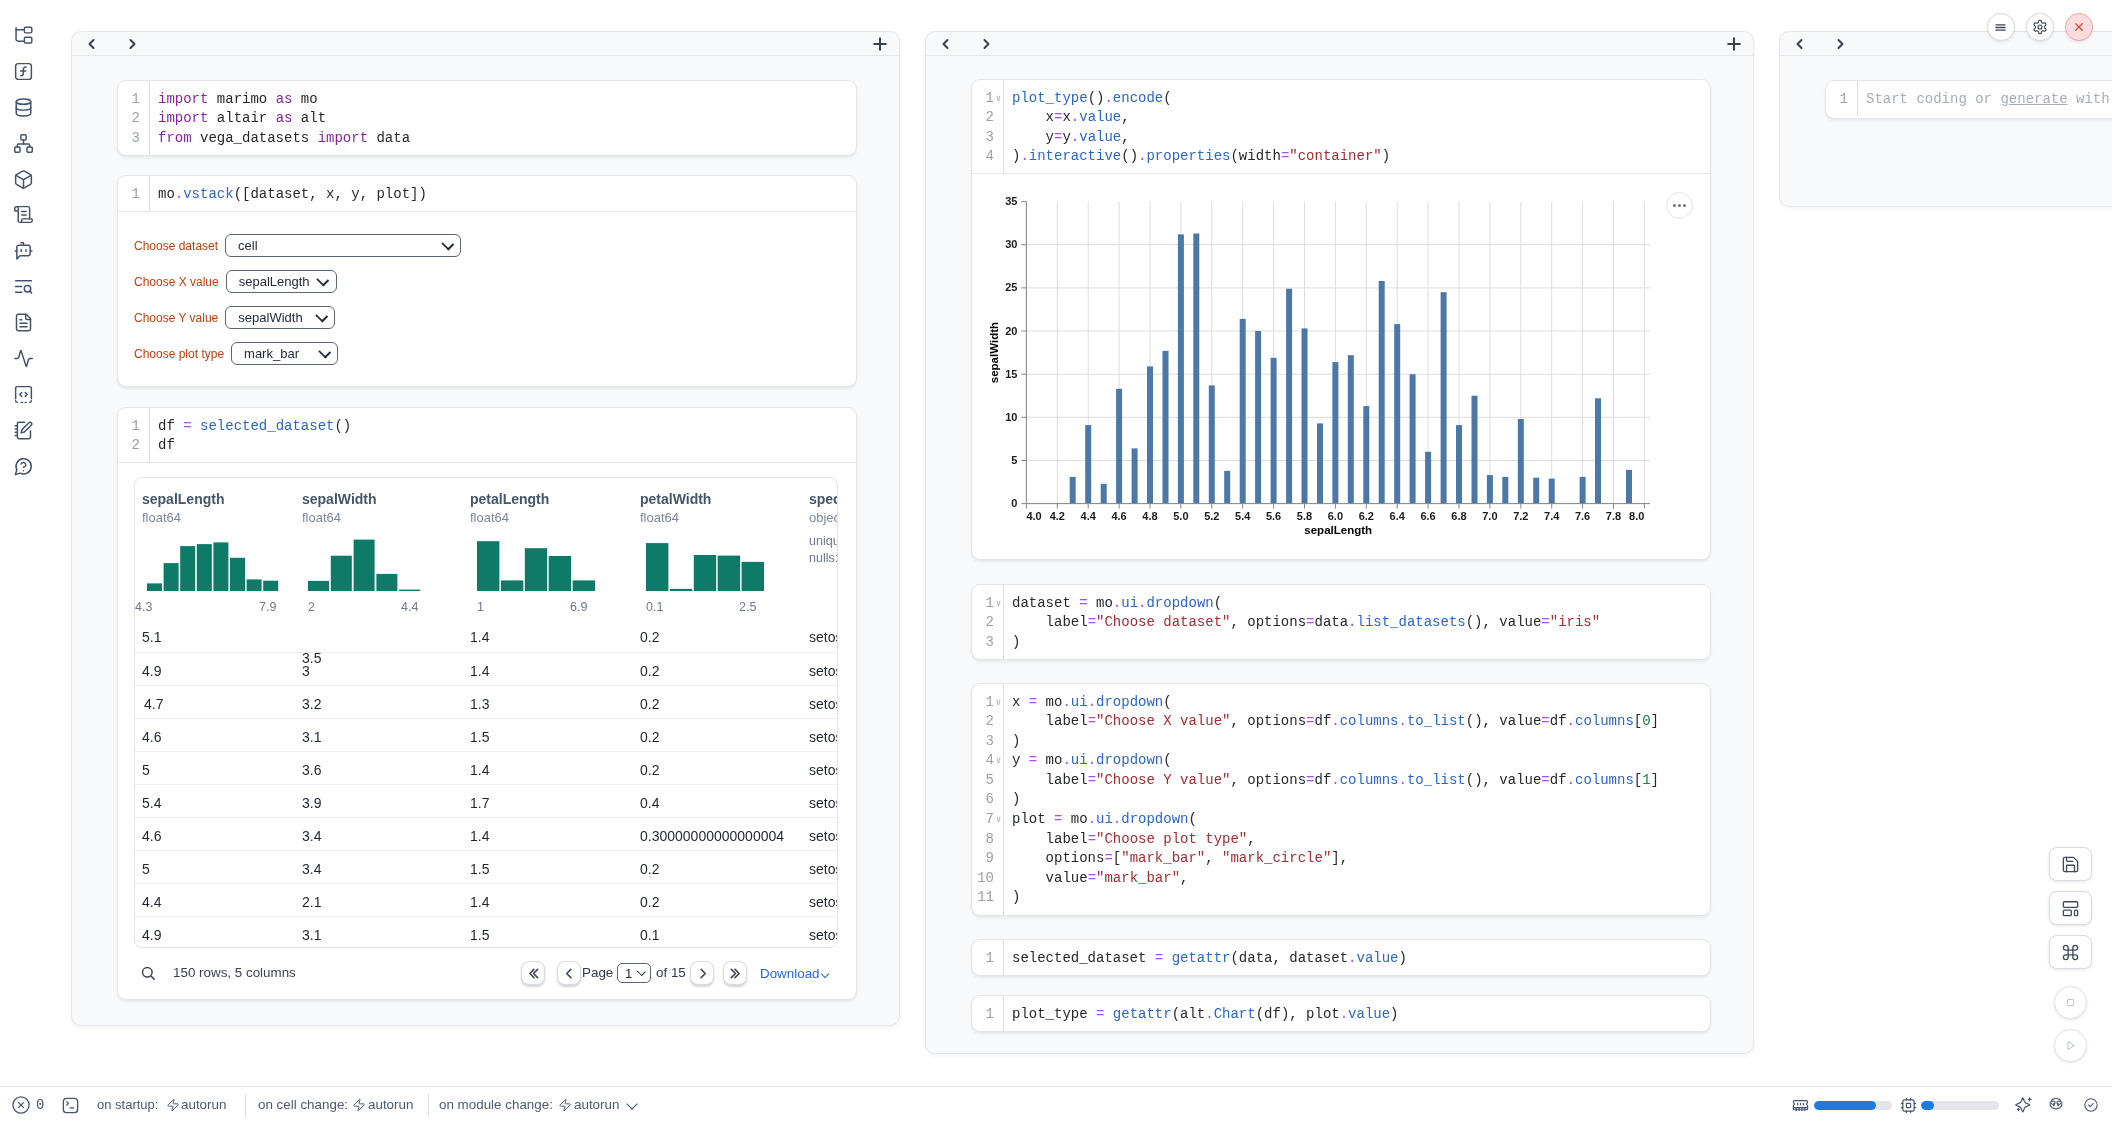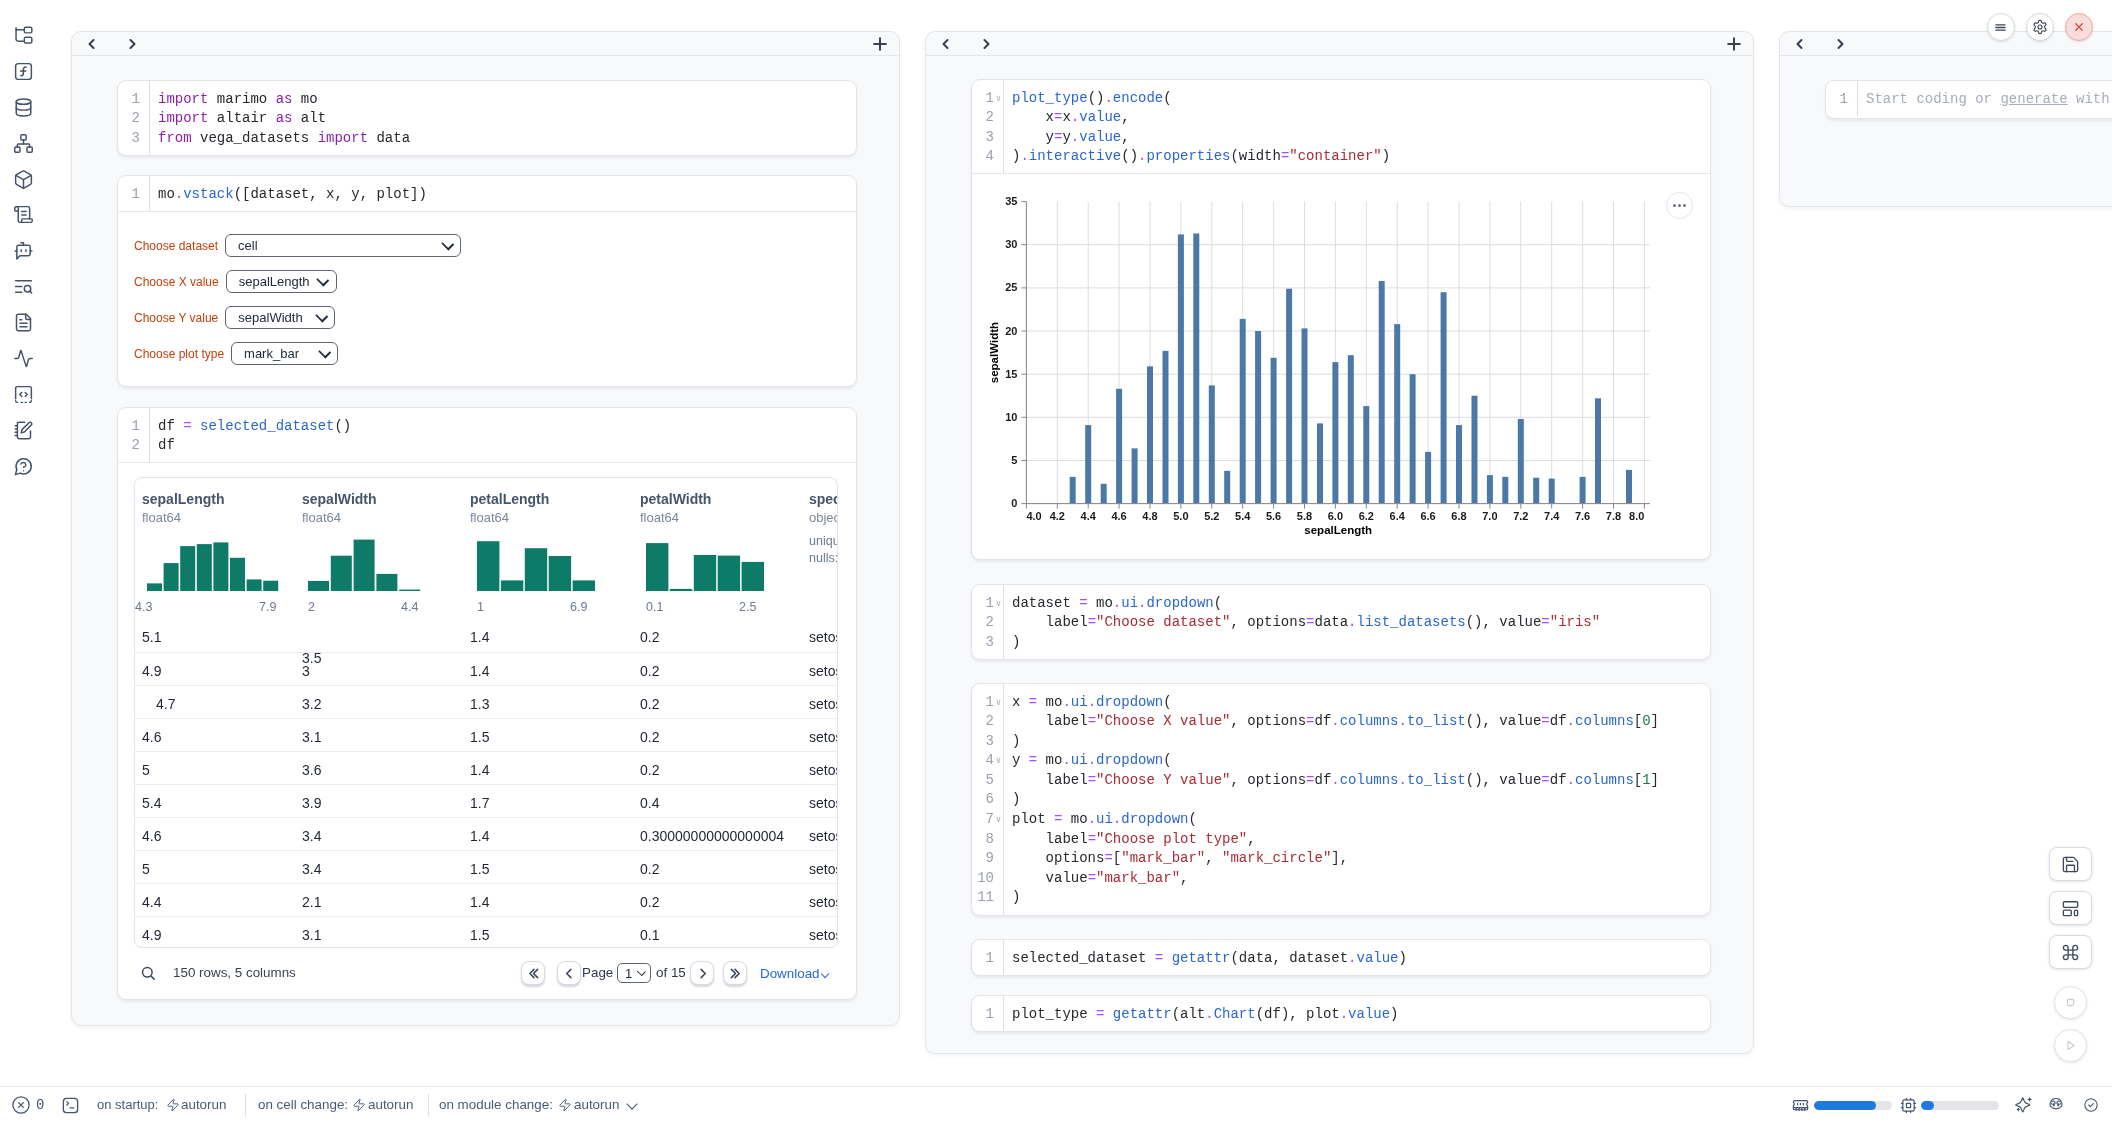--- a/index.html
+++ b/index.html
@@ -274,7 +274,7 @@
             <span style="left:674px;">setosa</span>
           </div>
         <div class="trow">
-            <span style="left:21px;text-align:right;">4.7</span>
+            <span style="left:9px;text-align:right;">4.7</span>
             <span style="left:167px;text-align:right;">3.2</span>
             <span style="left:335px;">1.3</span>
             <span style="left:505px;">0.2</span>

